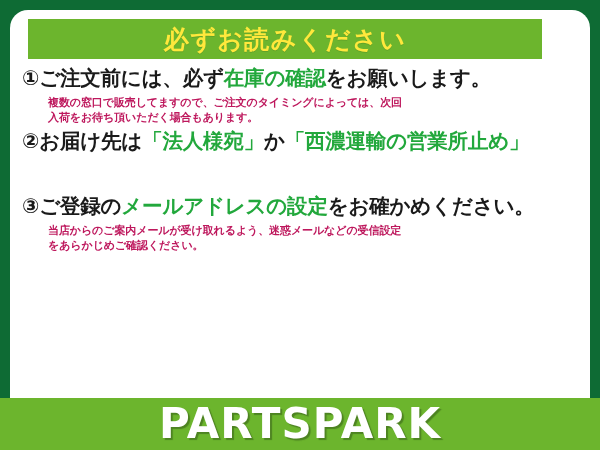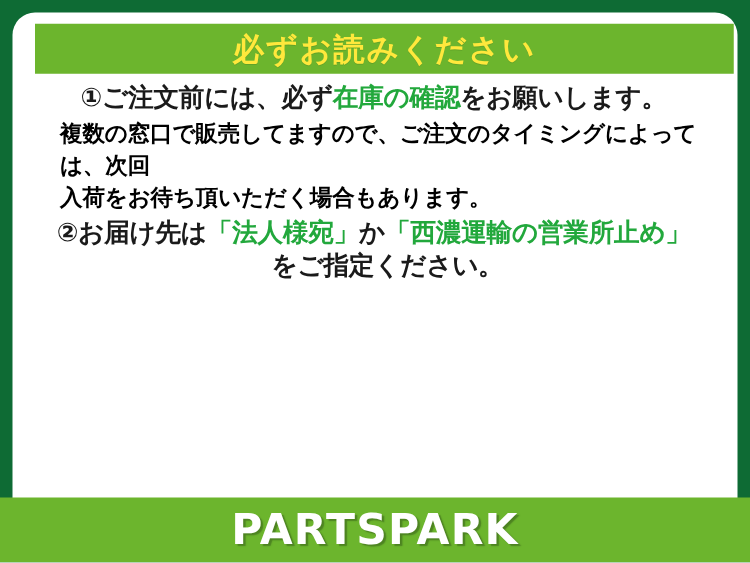--- a/index.html
+++ b/index.html
@@ -41,7 +41,7 @@
     position: absolute;
     left: 18px;
     top: 9px;
-    width: 559px;
+    width: 514px;
     height: 40px;
     background: #6cb52d;
     display: flex;

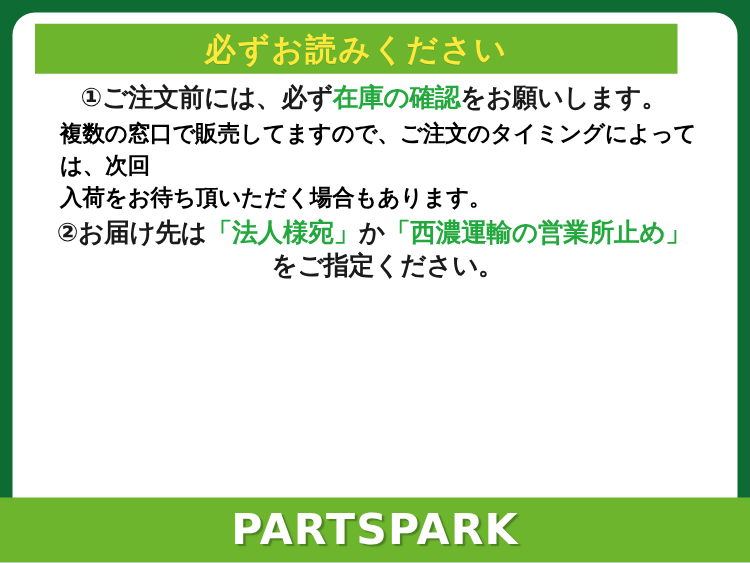--- a/index.html
+++ b/index.html
@@ -79,7 +79,6 @@
     line-height: 1.26;
     letter-spacing: -0.2px;
     white-space: nowrap;
-    text-align: center;
   }
   .section-heading.wrapped {
     white-space: normal;

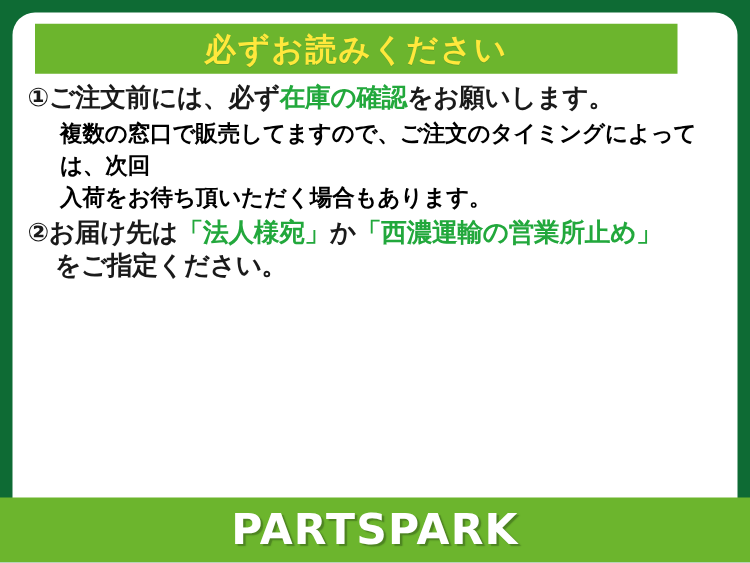--- a/index.html
+++ b/index.html
@@ -92,9 +92,9 @@
   }
 
   .section-detail {
-    font-size: 18px;
+    font-size: 11px;
     font-weight: bold;
-    color: #000000;
+    color: #be185d;
     line-height: 1.42;
     letter-spacing: -0.1px;
     margin: 3px 0 0 26px;

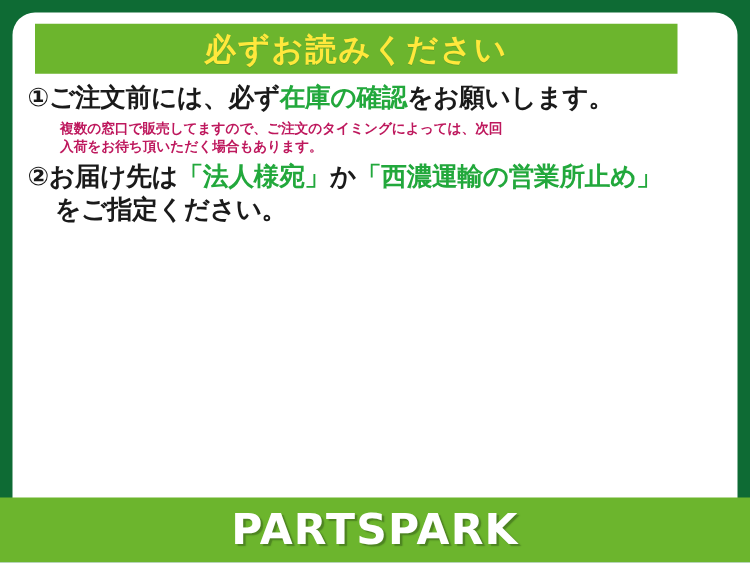--- a/index.html
+++ b/index.html
@@ -146,7 +146,7 @@
       </div>
 
       <div class="notice-section" id="section-2">
-        <div class="section-heading wrapped"><span>②</span><span>お届け先は</span><span class="hl">「法人様宛」</span><span>か</span><span class="hl">「西濃運輸の営業所止め」</span><br><span class="heading-indent"></span><span>をご指定ください。</span></div>
+        <div class="section-heading wrapped"><span>②</span><span>お届け先は</span><span class="hl">「法人様宛」</span><span>か</span><span class="hl">「西濃運輸の営業所止め」</span><br><span class="heading-indent"></span></div>
       </div>
 
 

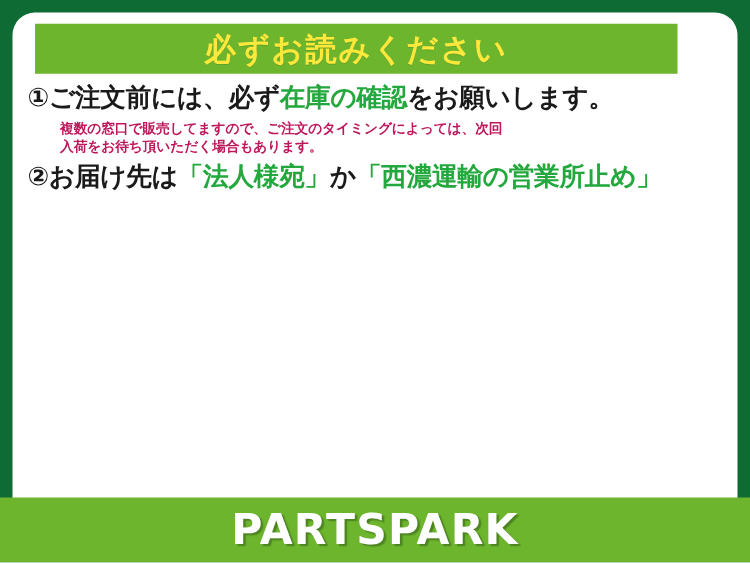--- a/index.html
+++ b/index.html
@@ -149,6 +149,11 @@
         <div class="section-heading wrapped"><span>②</span><span>お届け先は</span><span class="hl">「法人様宛」</span><span>か</span><span class="hl">「西濃運輸の営業所止め」</span><br><span class="heading-indent"></span></div>
       </div>
 
+      <div class="notice-section" id="section-3">
+        <div class="section-heading"><span>③</span><span>ご登録の</span><span class="hl">メールアドレスの設定</span><span>をお確かめください。</span></div>
+        <div class="section-detail">当店からのご案内メールが受け取れるよう、迷惑メールなどの受信設定
+をあらかじめご確認ください。</div>
+      </div>
 
     </div>
   </div>

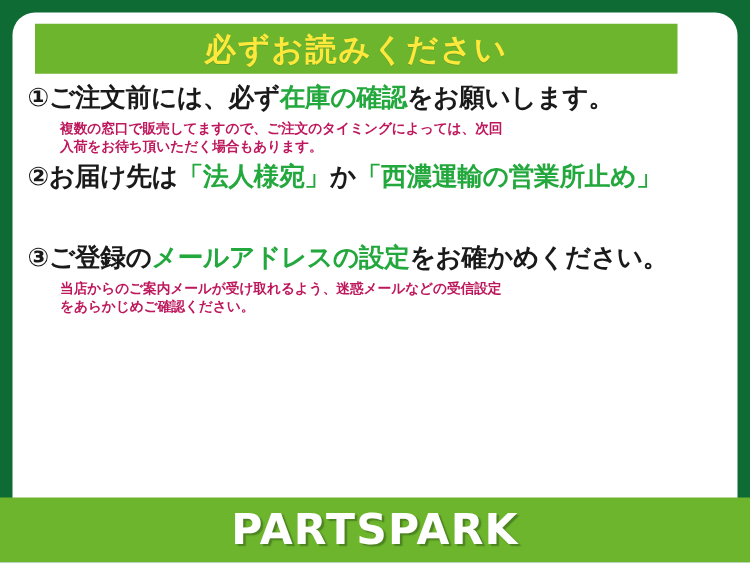--- a/index.html
+++ b/index.html
@@ -119,7 +119,7 @@
   }
   #footer-logo {
     color: #ffffff;
-    font-size: 34px;
+    font-size: 42px;
     font-weight: bold;
     letter-spacing: 1px;
     line-height: 1;

